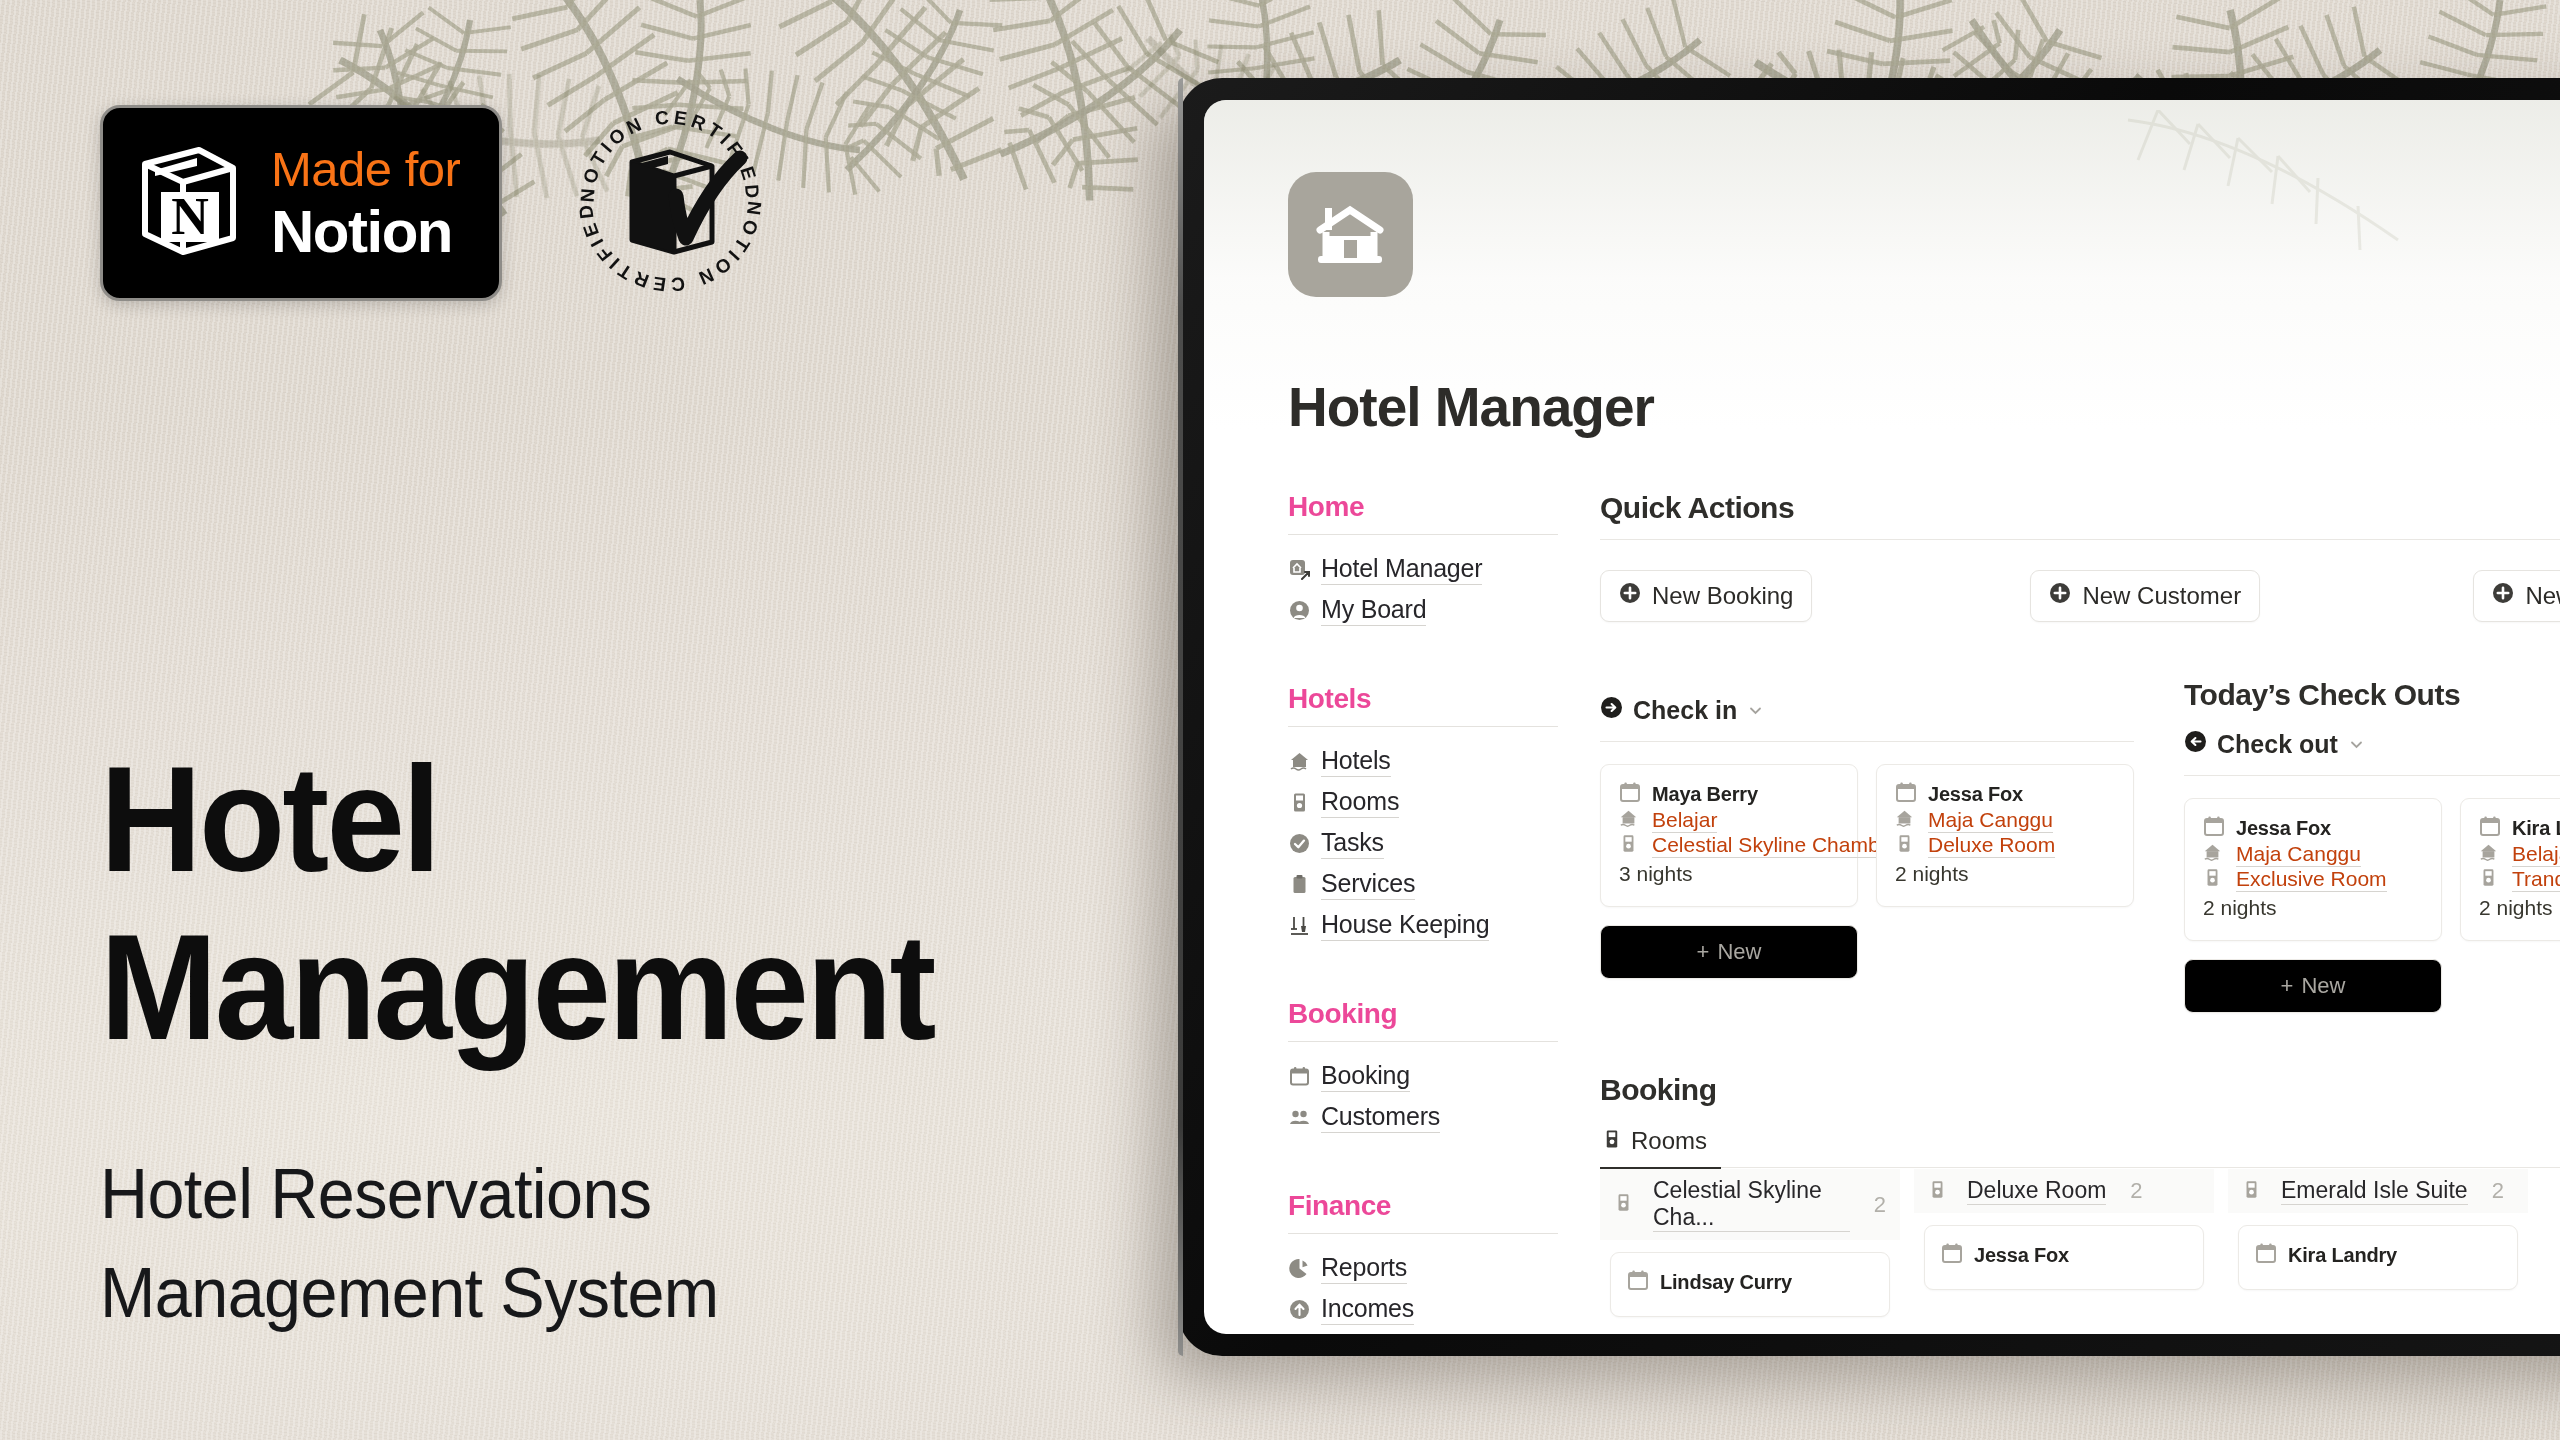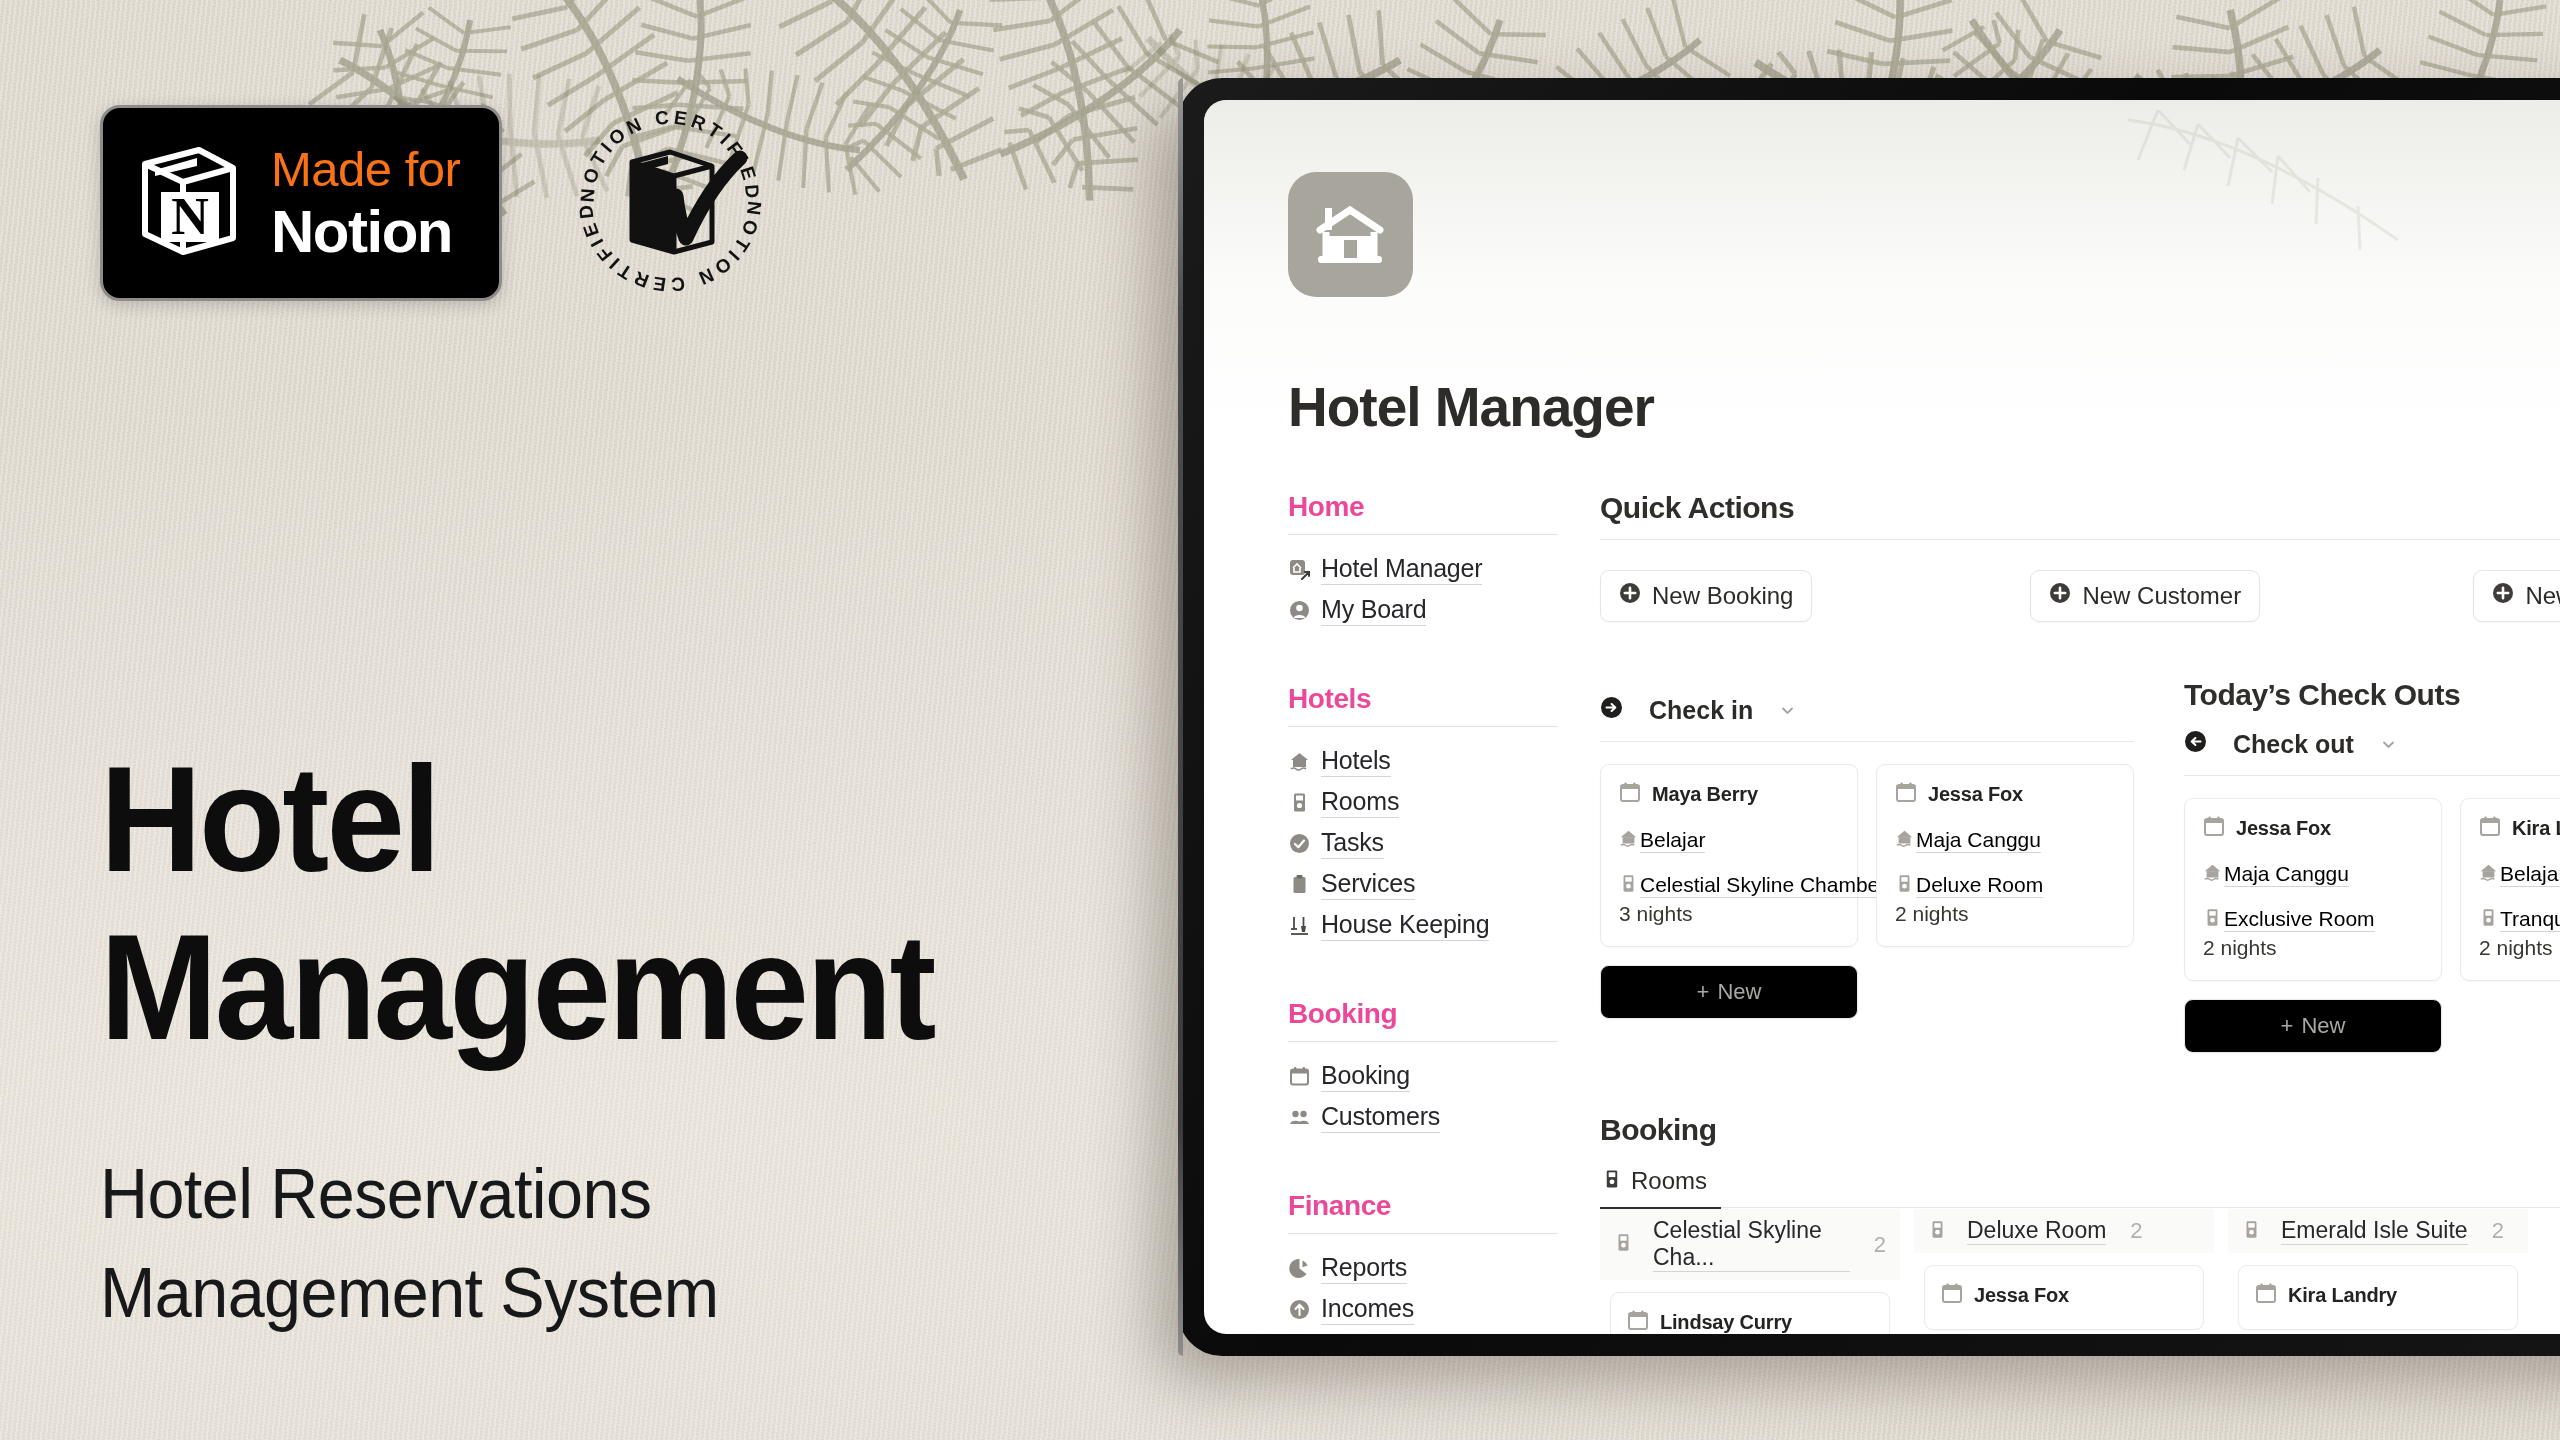--- a/index.html
+++ b/index.html
@@ -158,7 +158,7 @@
   #panels { display: flex; margin-top: 56px; gap: 50px; }
   .panel { flex: 0 0 auto; }
   .panel-sub {
-    display: flex; align-items: center; gap: 26px;
+    display: flex; align-items: center; gap: 10px;
     margin-top: 18px; font-size: 25px; font-weight: 700; color: #2c2b28;
   }
   .panel-rule { height: 1px; background: #e9e7e3; margin-top: 16px; }

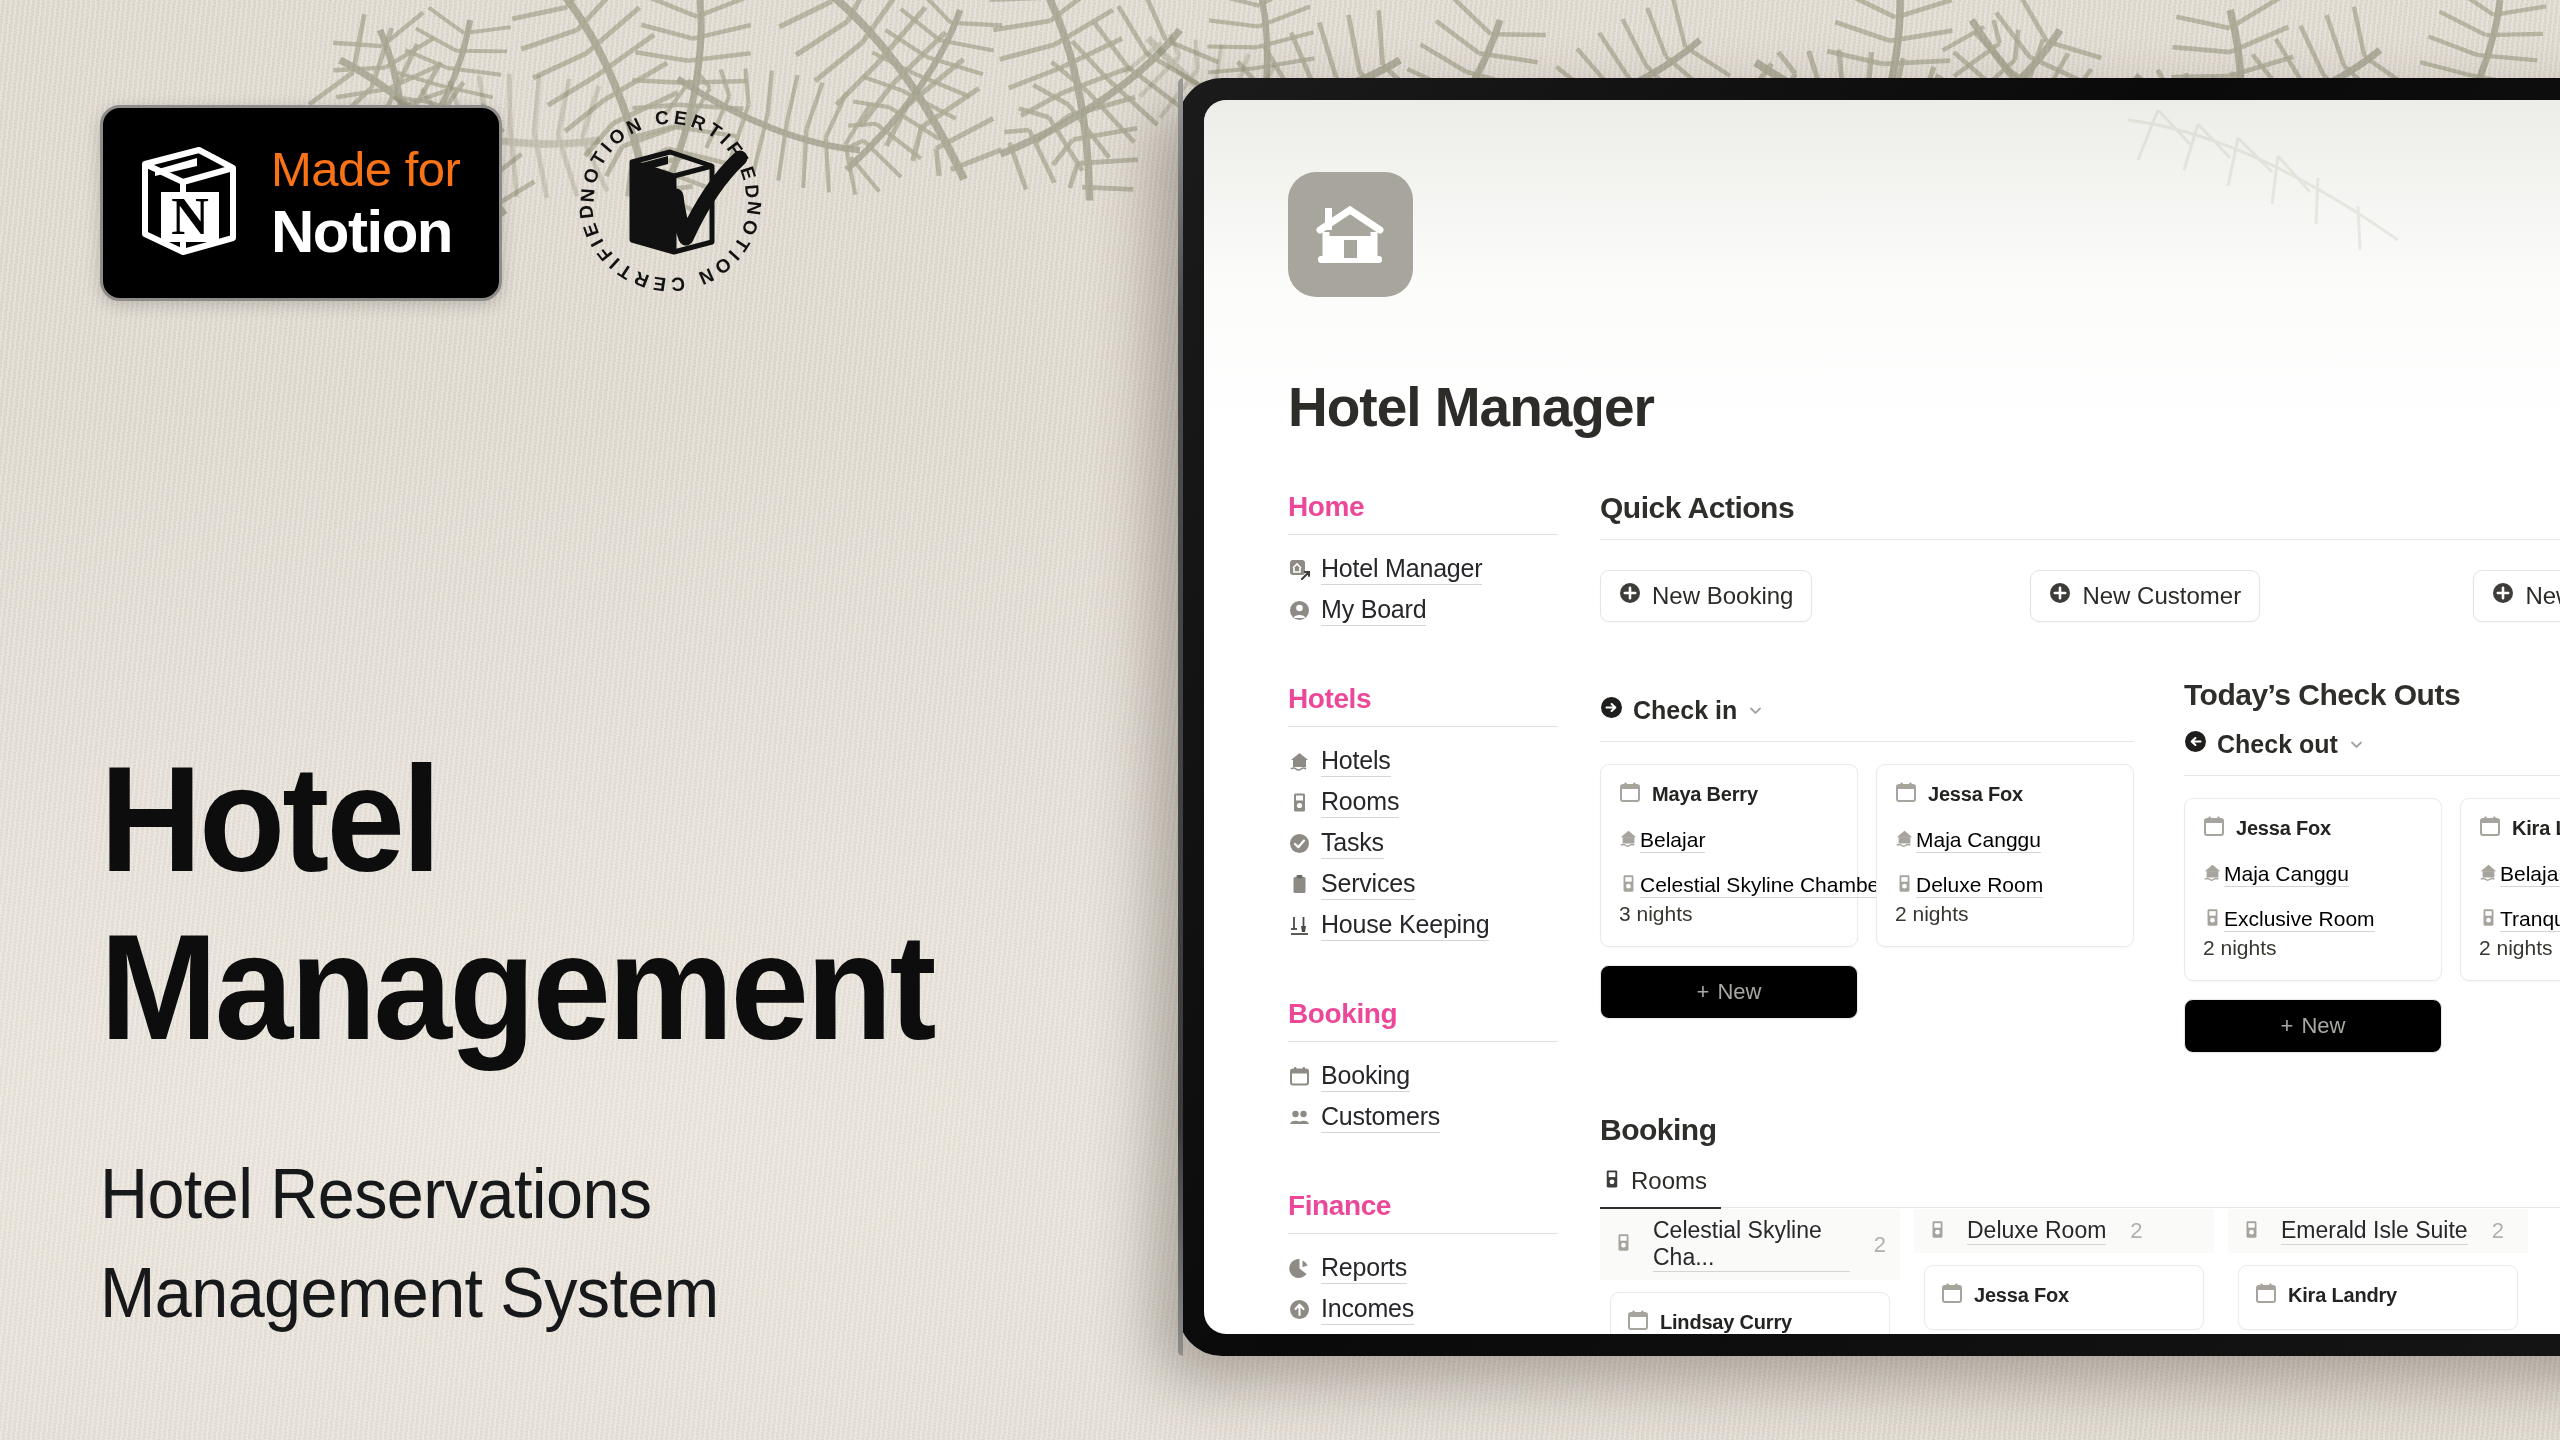--- a/index.html
+++ b/index.html
@@ -176,8 +176,8 @@
     white-space: nowrap;
   }
   .bc-line {
-    display: flex; align-items: center; gap: 2px;
-    margin-top: 20px; font-size: 21px; color: #000000; white-space: nowrap;
+    display: flex; align-items: center; gap: 14px;
+    margin-top: 0; font-size: 21px; color: #c2410c; white-space: nowrap;
   }
   .bc-line .lk { border-bottom: 1px solid #d6d4d0; }
   .bc-nights { margin-top: 4px; font-size: 21px; color: #38372f; }

